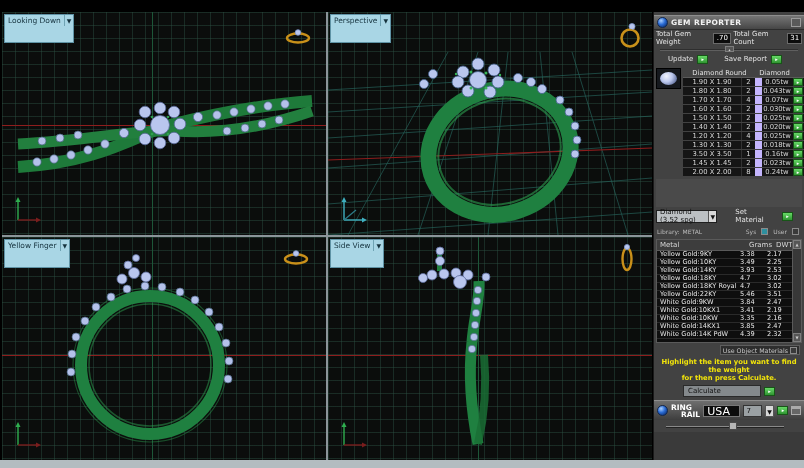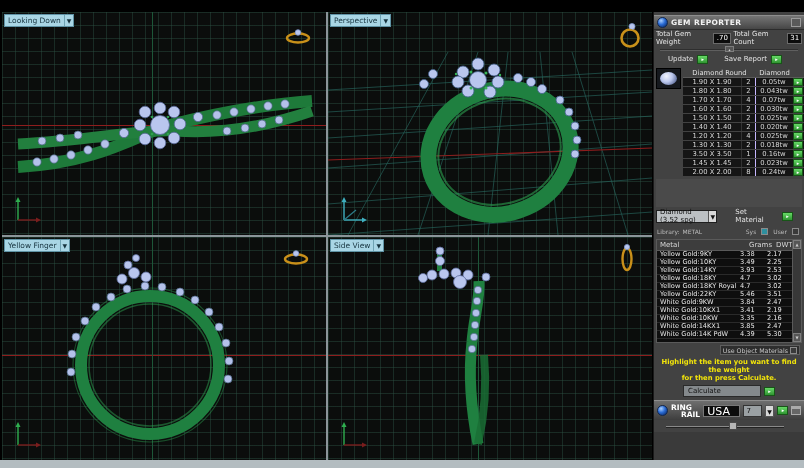--- a/index.html
+++ b/index.html
@@ -21,7 +21,7 @@
   .scene { position:absolute; inset:0; z-index:2; }
   .vp-label { position:absolute; left:2px; top:2px; z-index:5; display:flex; align-items:center;
               background:#a9d6e5; border:1px solid #5f93a5; color:#15323d;
-              font-size:7.5px; line-height:11px; padding:0 0 0 3px; cursor:pointer; }
+              font-size:7.5px; line-height:11px; padding:0 0 16px 3px; cursor:pointer; }
   .vp-caret { display:inline-block; border-left:1px solid #6fa3b3; margin-left:3px;
               padding:0 2px; font-size:6px; color:#15323d; }
   .mini-ring { position:absolute; z-index:4; }

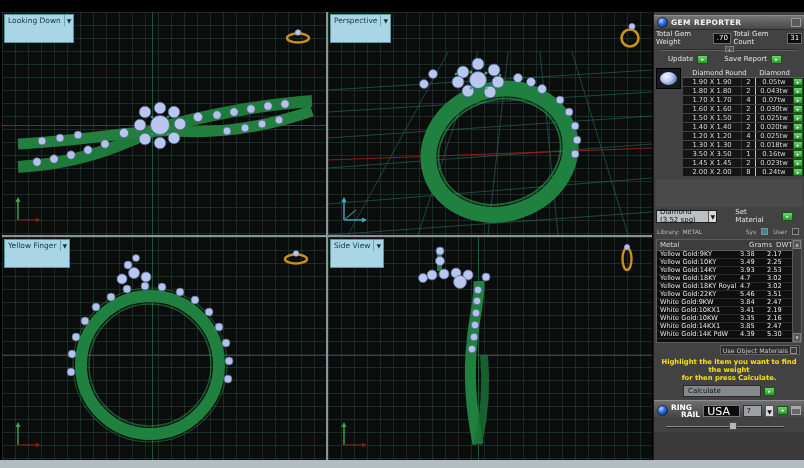--- a/index.html
+++ b/index.html
@@ -72,7 +72,7 @@
              align-items:center; cursor:pointer; }
   .gc { color:#d6d6d6; font-size:6.8px; line-height:8px; text-align:center; }
   .gs { width:58px; } .gn { width:14px; border-left:1px solid #333; }
-  .gw { width:37px; border-left:1px solid #c4b5fd; margin-right:1px; }
+  .gw { width:37px; border-left:7px solid #c4b5fd; margin-right:1px; }
   .gbtn.sm { width:10px; height:8px; line-height:6px; }
 
   .spacer { flex:1; background:#4a4a4a; margin:2px; min-height:4px; }

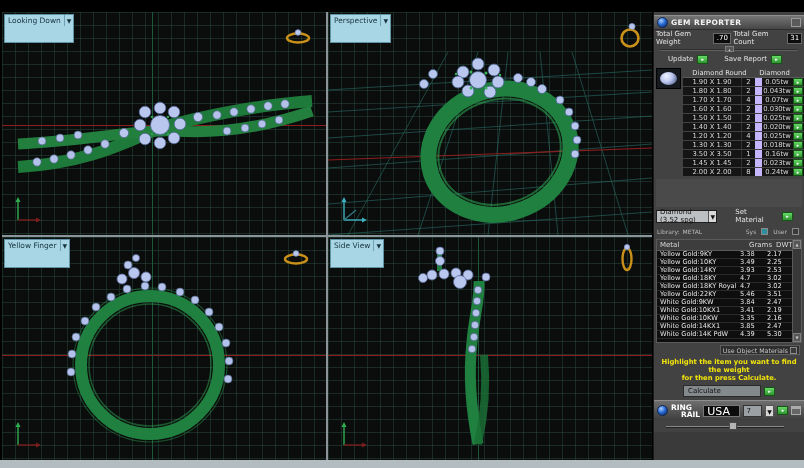--- a/index.html
+++ b/index.html
@@ -561,7 +561,7 @@
             <div class="metal-row">
        <span class="mc m1">White Gold:14K PdW</span>
        <span class="mc m2">4.39</span>
-       <span class="mc m3">5.30</span>
+       <span class="mc m3">2.32</span>
      </div>
           </div>
         <div class="mt-sliver"></div>

